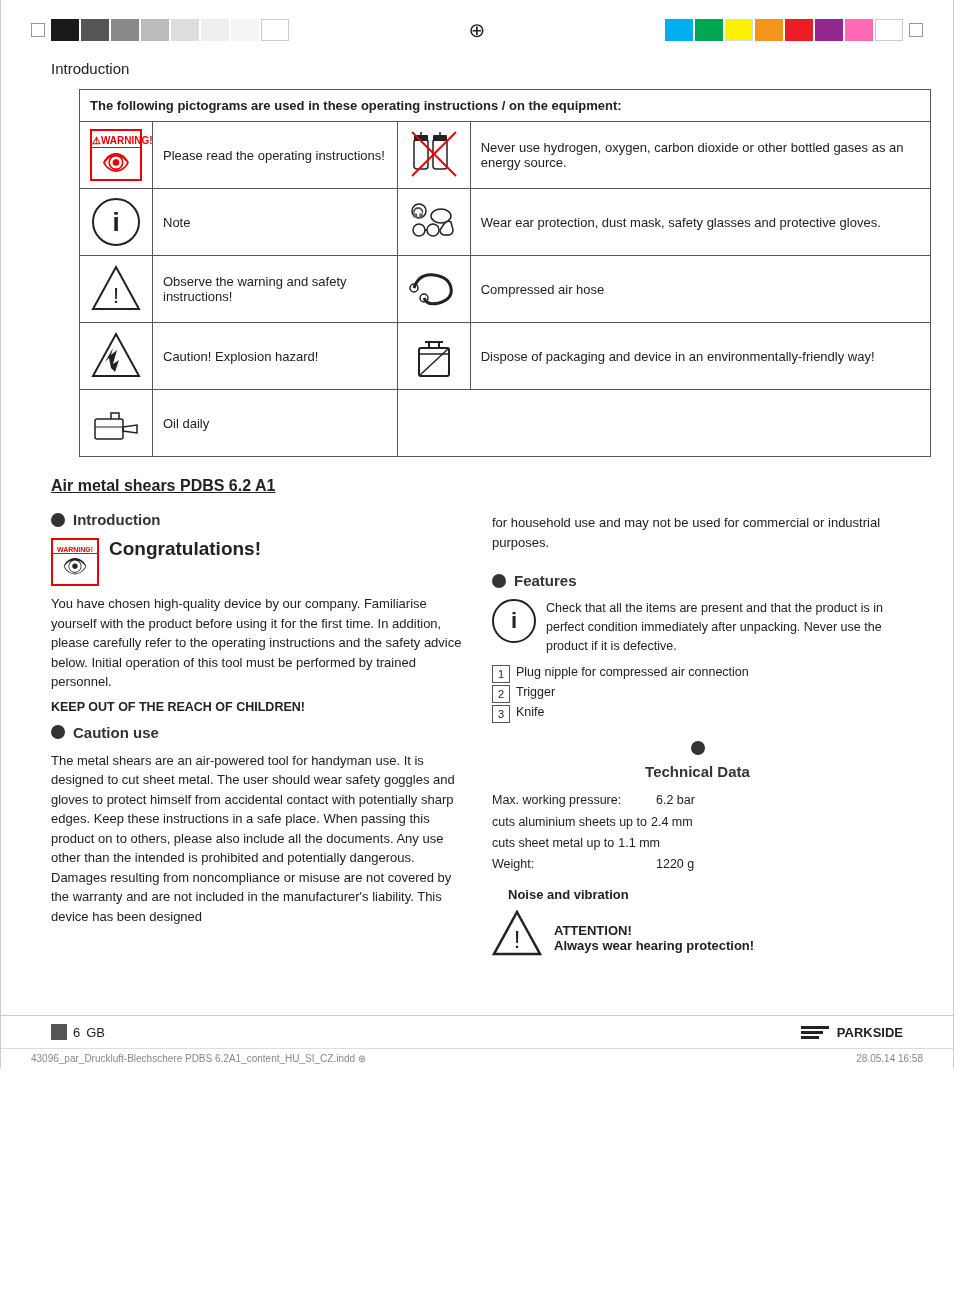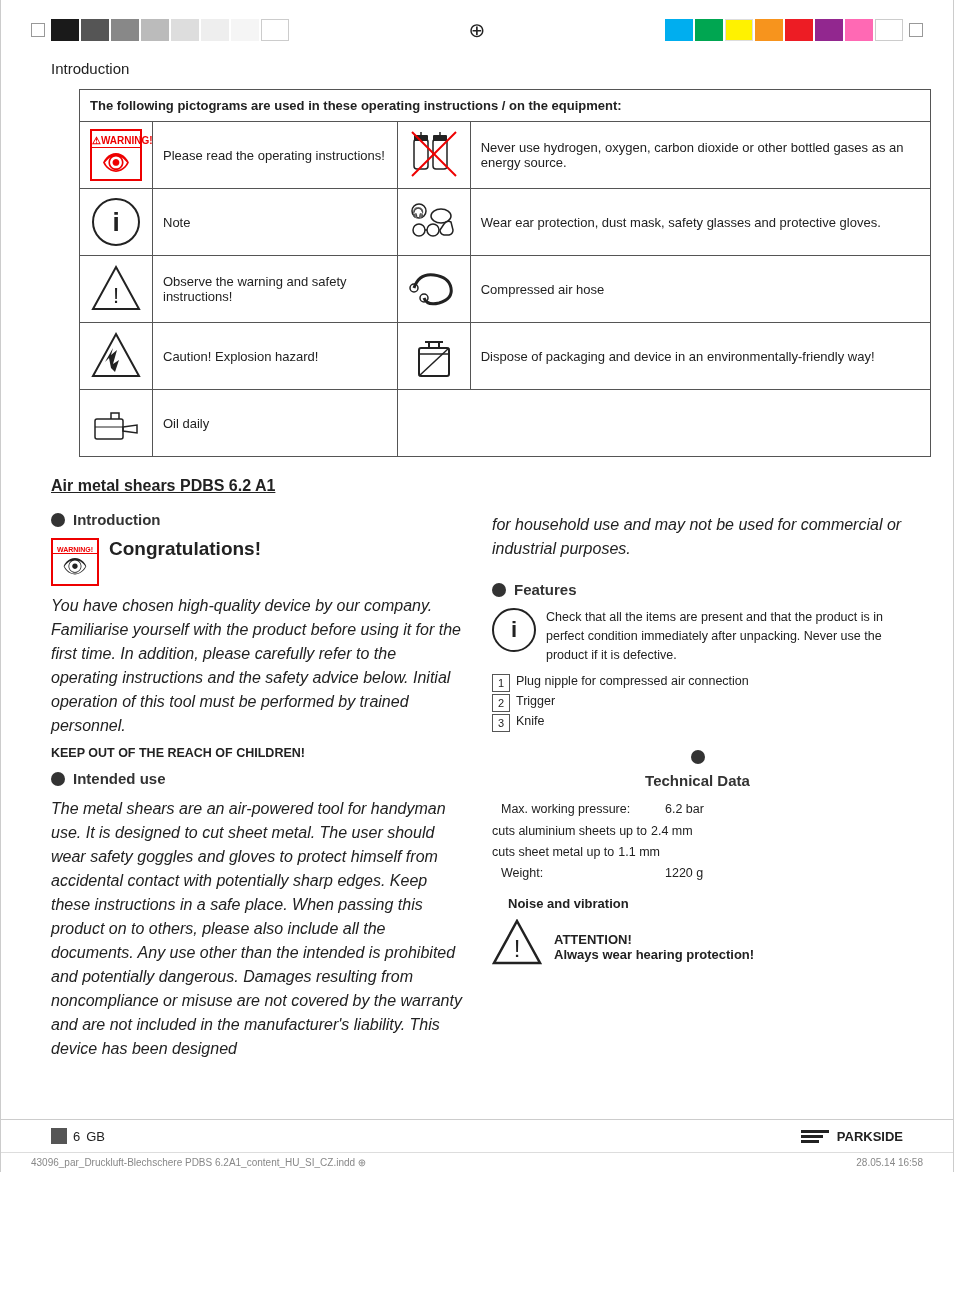--- a/index.html
+++ b/index.html
@@ -198,10 +198,9 @@
     }
 
     .body-text {
-      font-size: 16px;
+      font-size: 13px;
       line-height: 1.5;
       margin-bottom: 8px;
-      font-style: italic;
     }
 
     .bold-caps {

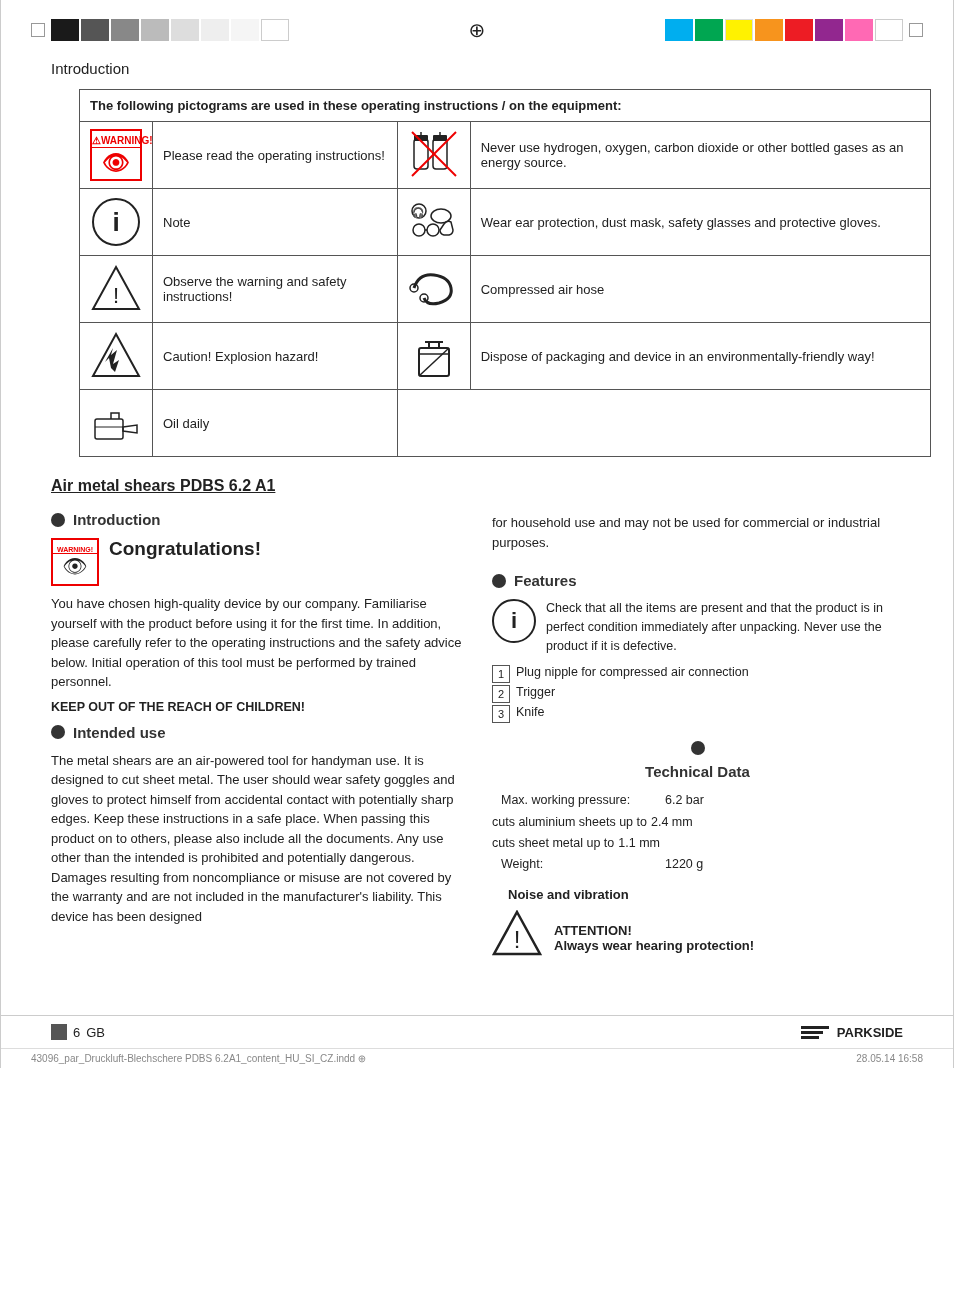--- a/index.html
+++ b/index.html
@@ -536,7 +536,7 @@
 
         <div class="section-heading">
           <div class="bullet-circle"></div>
-          <span>Intended use</span>
+          <span>Caution use</span>
         </div>
 
         <p class="body-text">The metal shears are an air-powered tool for handyman use. It is designed to cut sheet metal. The user should wear safety goggles and gloves to protect himself from accidental contact with potentially sharp edges. Keep these instructions in a safe place. When passing this product on to others, please also include all the documents. Any use other than the intended is prohibited and potentially dangerous. Damages resulting from noncompliance or misuse are not covered by the warranty and are not included in the manufacturer's liability. This device has been designed</p>

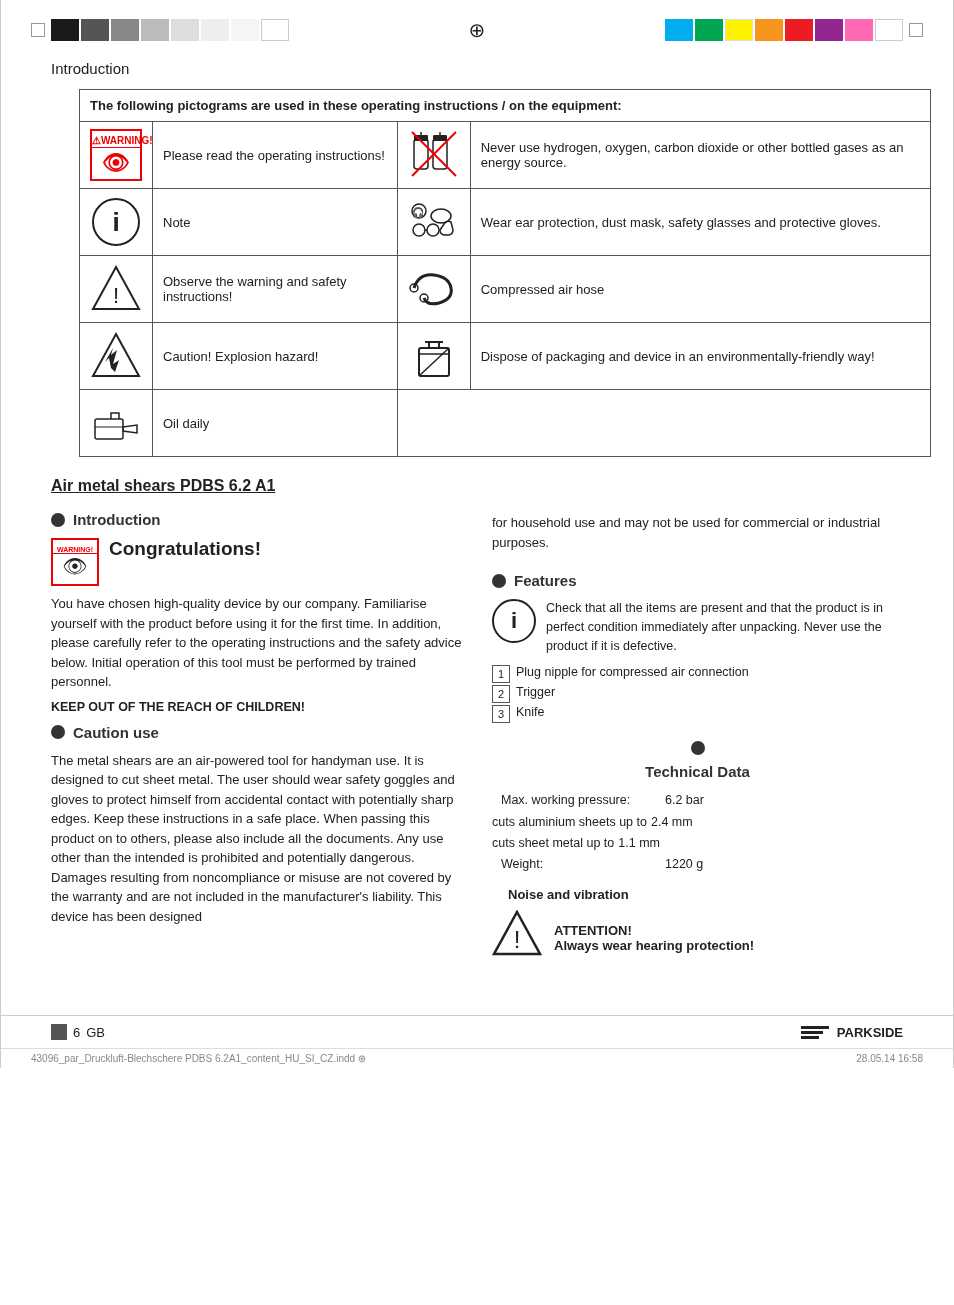--- a/index.html
+++ b/index.html
@@ -268,7 +268,6 @@
     }
     .tech-label {
       min-width: 160px;
-      margin-left: 9px;
     }
 
     

